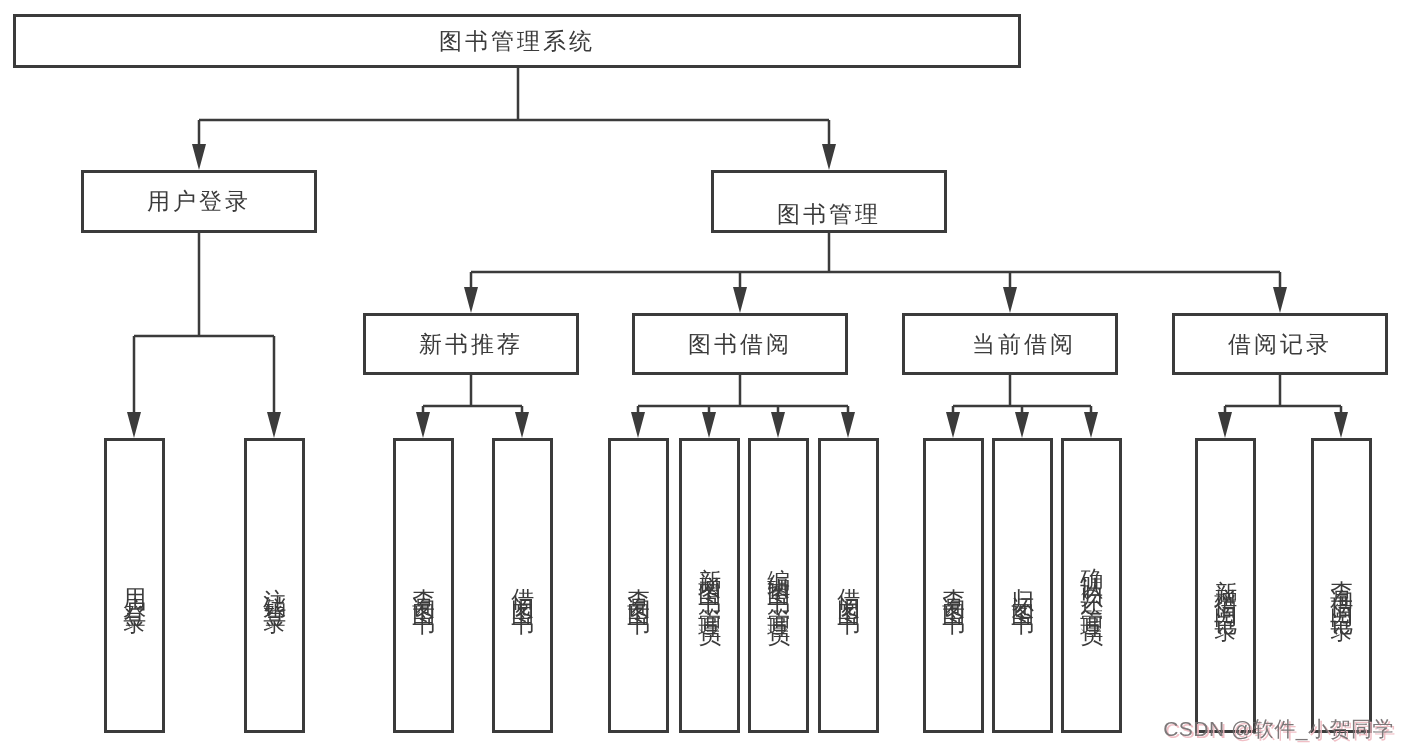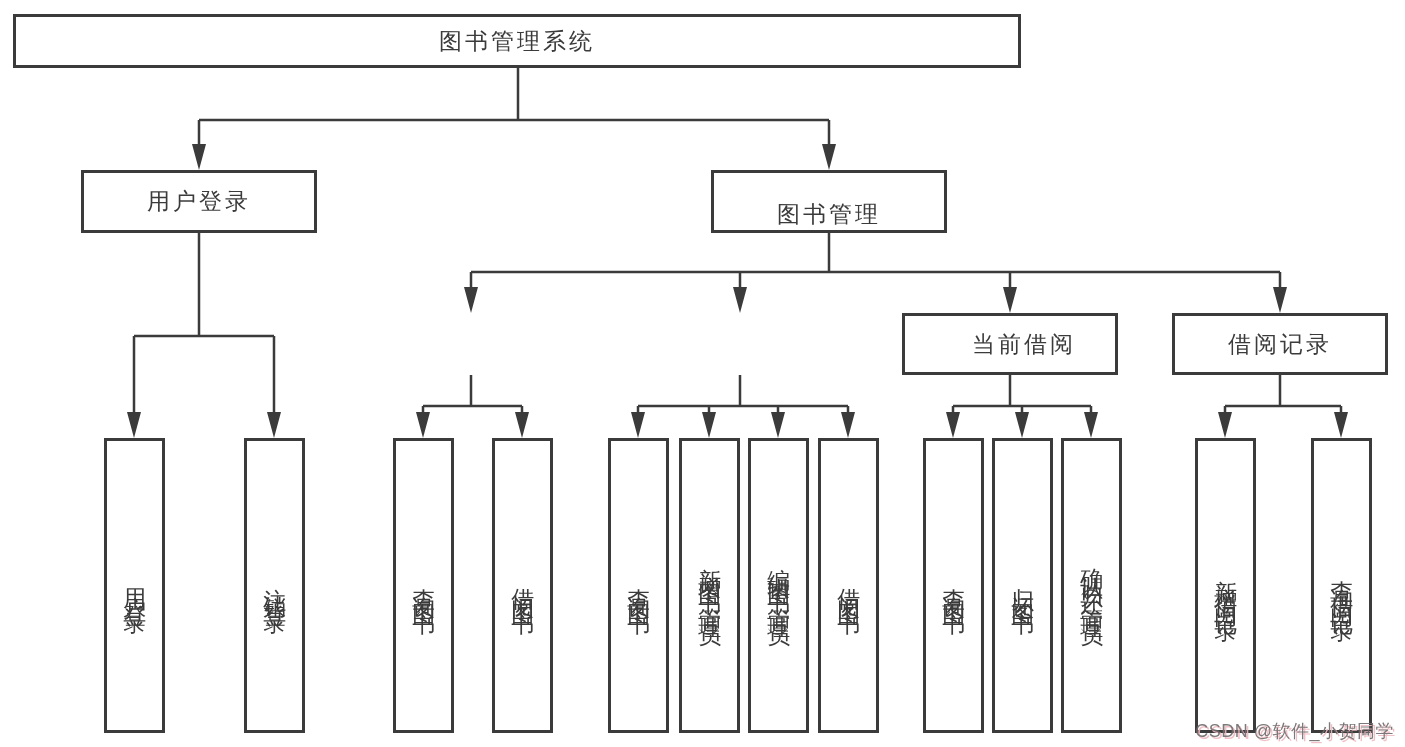--- a/index.html
+++ b/index.html
@@ -104,6 +104,9 @@
     <span>图书管理</span>
   </div>
 
+  <div class="box l3 b-recommend">
+    <span>新书推荐</span>
+  </div>
   <div class="box l3 b-current">
     <span>当前借阅</span>
   </div>

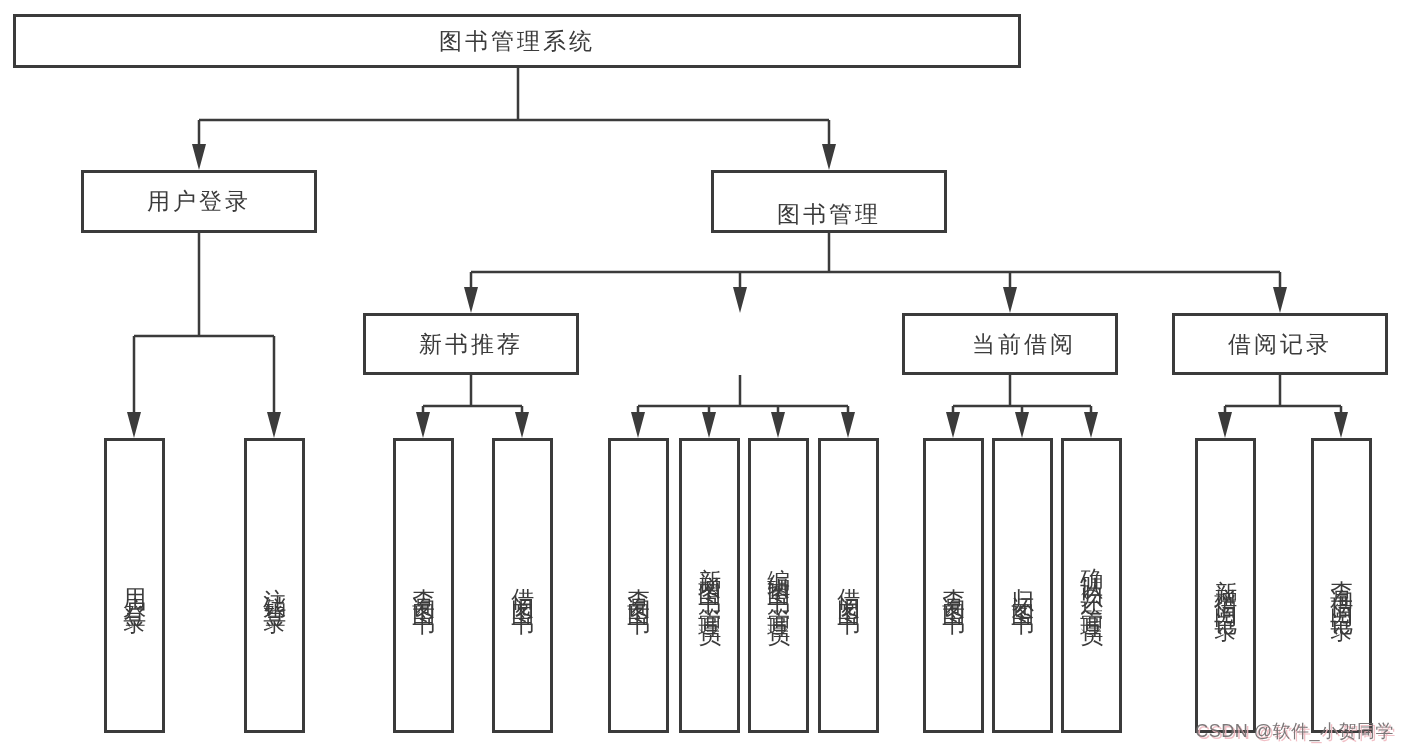--- a/index.html
+++ b/index.html
@@ -107,6 +107,9 @@
   <div class="box l3 b-recommend">
     <span>新书推荐</span>
   </div>
+  <div class="box l3 b-borrow">
+    <span>图书借阅</span>
+  </div>
   <div class="box l3 b-current">
     <span>当前借阅</span>
   </div>

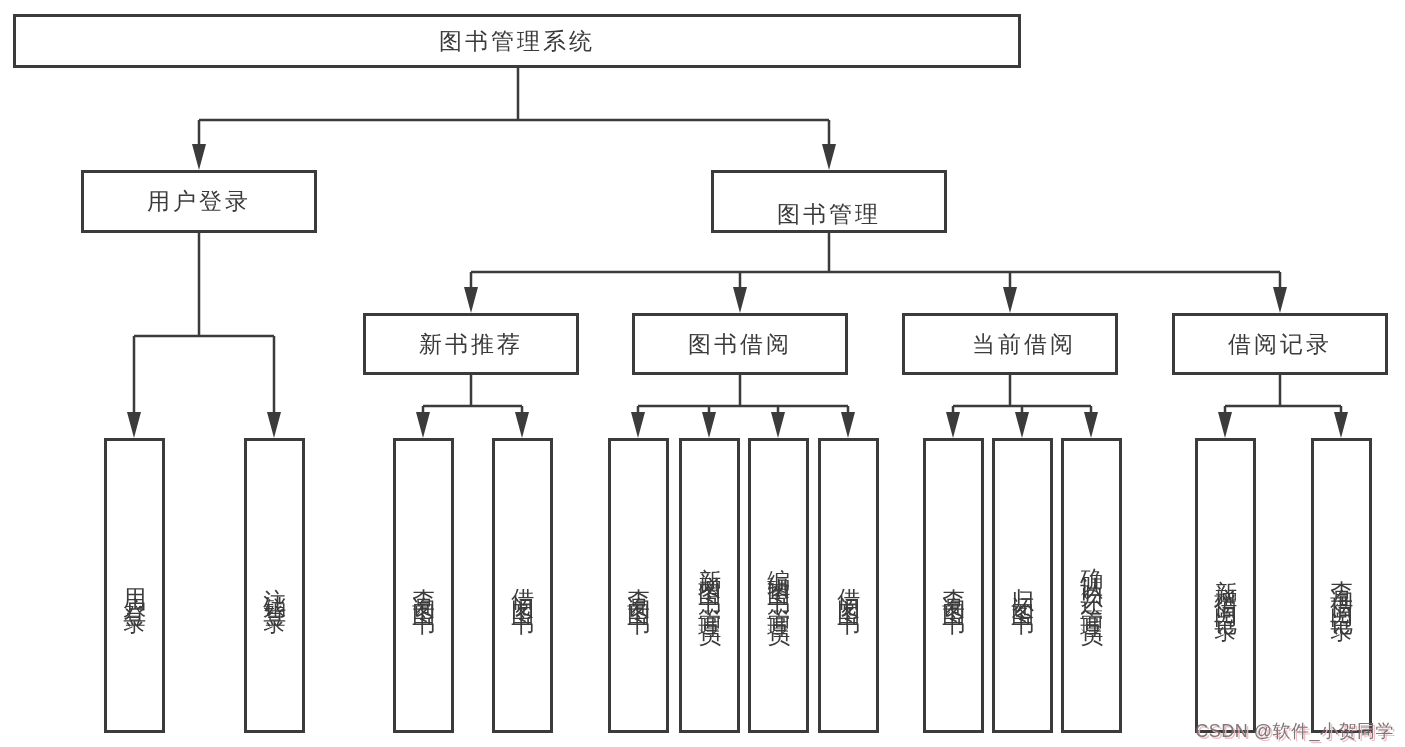--- a/index.html
+++ b/index.html
@@ -51,7 +51,7 @@
   .lf12{left:1195px;}.lf13{left:1311px;}
   .watermark{
     position:absolute;right:5px;bottom:4px;
-    font-size:18px;letter-spacing:.5px;
+    font-size:21px;letter-spacing:.5px;
     color:var(--watermark-gray);
     text-shadow:2px 2px 0 var(--watermark-pink);
     opacity:.9;z-index:5;white-space:nowrap;

